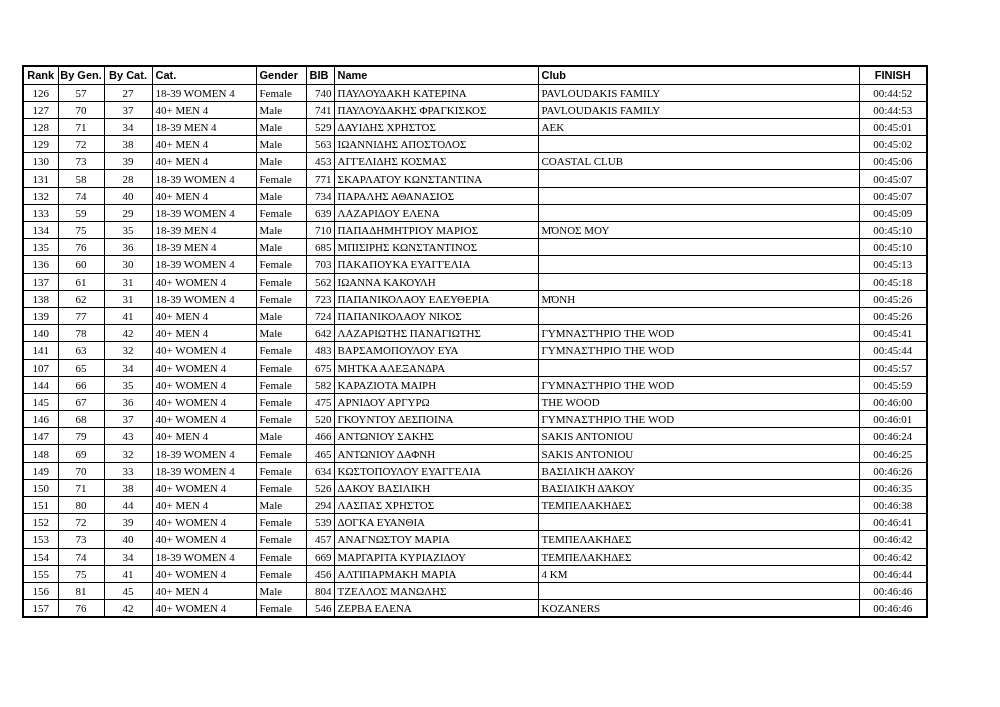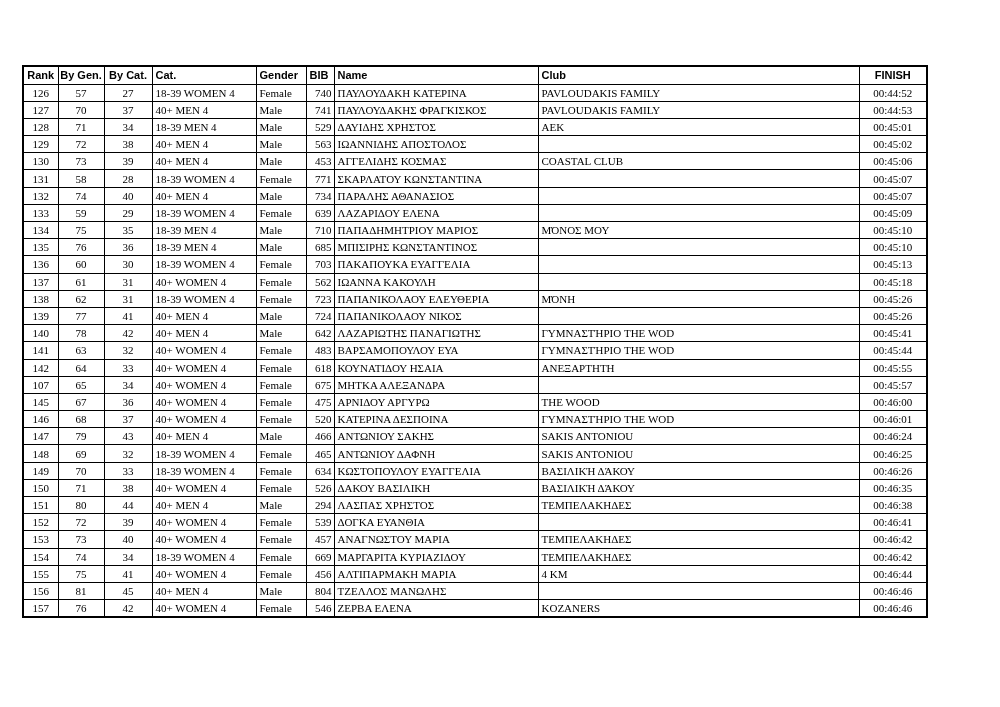--- a/index.html
+++ b/index.html
@@ -256,17 +256,6 @@
           <td class="c8">00:45:44</td>
         </tr>
         <tr>
-          <td class="c0">142</td>
-          <td class="c1">64</td>
-          <td class="c2">33</td>
-          <td class="c3">40+ WOMEN 4</td>
-          <td class="c4">Female</td>
-          <td class="c5">618</td>
-          <td class="c6">ΚΟΥΝΑΤΙΔΟΥ ΗΣΑΙΑ</td>
-          <td class="c7">ΑΝΕΞΑΡΤΗΤΗ</td>
-          <td class="c8">00:45:55</td>
-        </tr>
-        <tr>
           <td class="c0">107</td>
           <td class="c1">65</td>
           <td class="c2">34</td>

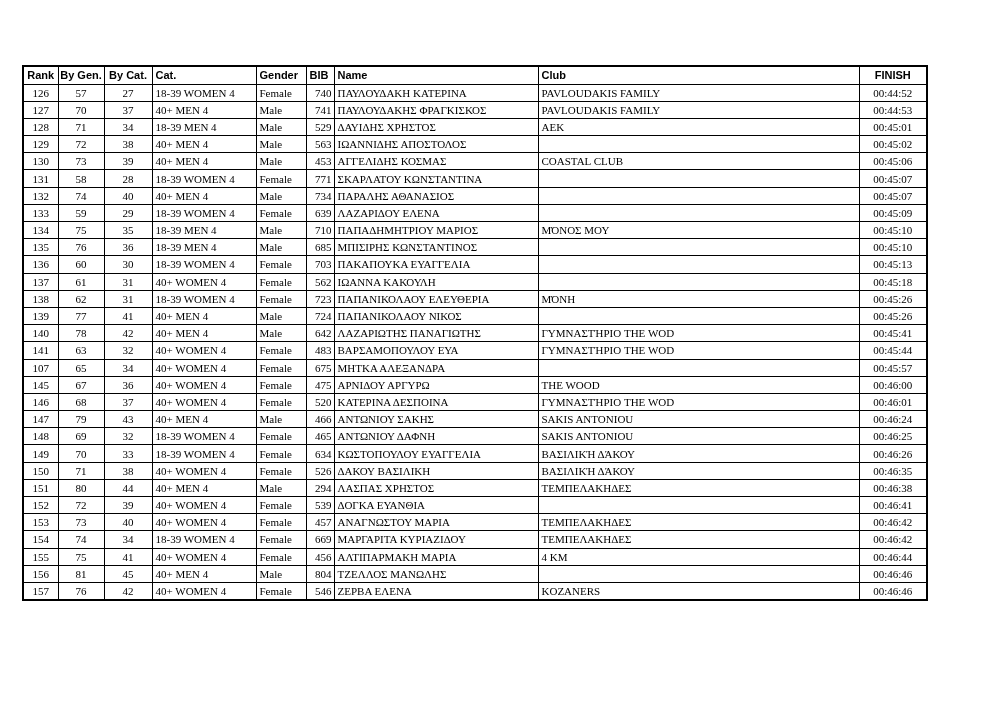--- a/index.html
+++ b/index.html
@@ -267,6 +267,17 @@
           <td class="c8">00:45:57</td>
         </tr>
         <tr>
+          <td class="c0">144</td>
+          <td class="c1">66</td>
+          <td class="c2">35</td>
+          <td class="c3">40+ WOMEN 4</td>
+          <td class="c4">Female</td>
+          <td class="c5">582</td>
+          <td class="c6">ΚΑΡΑΖΙΟΤΑ ΜΑΙΡΗ</td>
+          <td class="c7">ΓΥΜΝΑΣΤΉΡΙΟ THE WOD</td>
+          <td class="c8">00:45:59</td>
+        </tr>
+        <tr>
           <td class="c0">145</td>
           <td class="c1">67</td>
           <td class="c2">36</td>

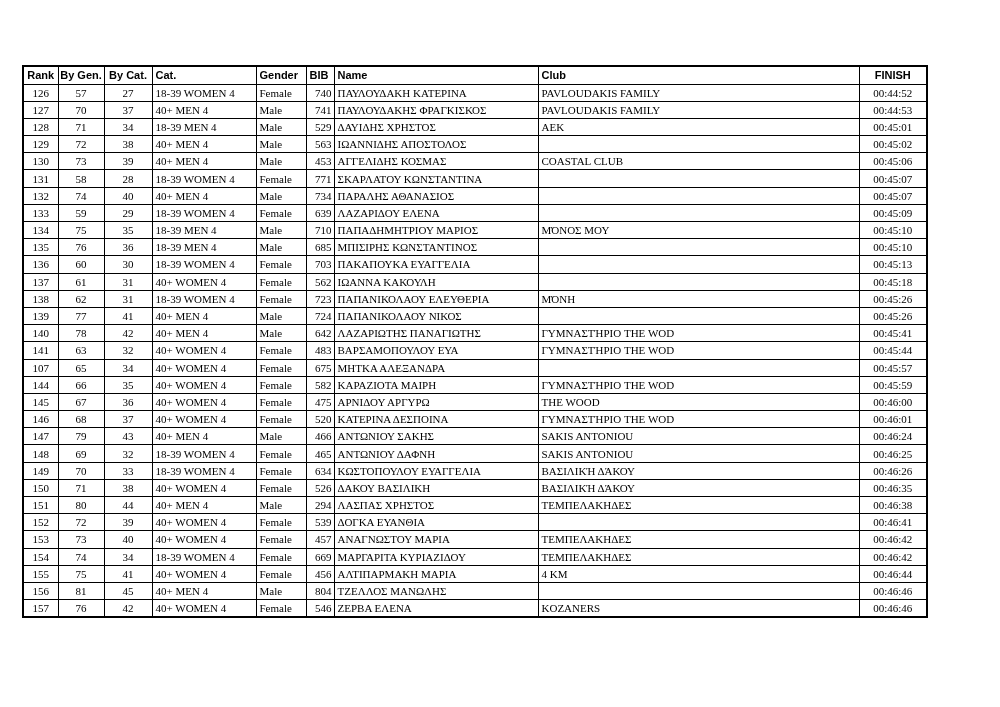--- a/index.html
+++ b/index.html
@@ -295,7 +295,7 @@
           <td class="c3">40+ WOMEN 4</td>
           <td class="c4">Female</td>
           <td class="c5">520</td>
-          <td class="c6">ΚΑΤΕΡΙΝΑ ΔΕΣΠΟΙΝΑ</td>
+          <td class="c6">ΓΚΟΥΝΤΟΥ ΔΕΣΠΟΙΝΑ</td>
           <td class="c7">ΓΥΜΝΑΣΤΉΡΙΟ THE WOD</td>
           <td class="c8">00:46:01</td>
         </tr>

